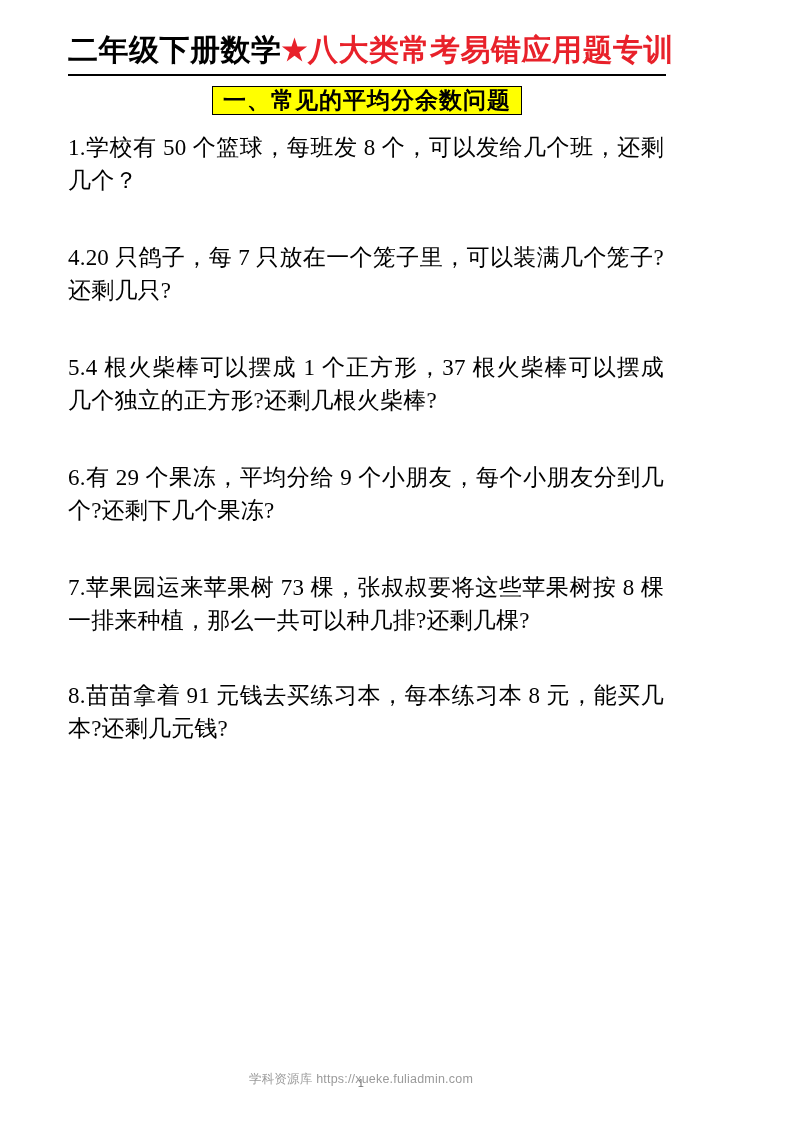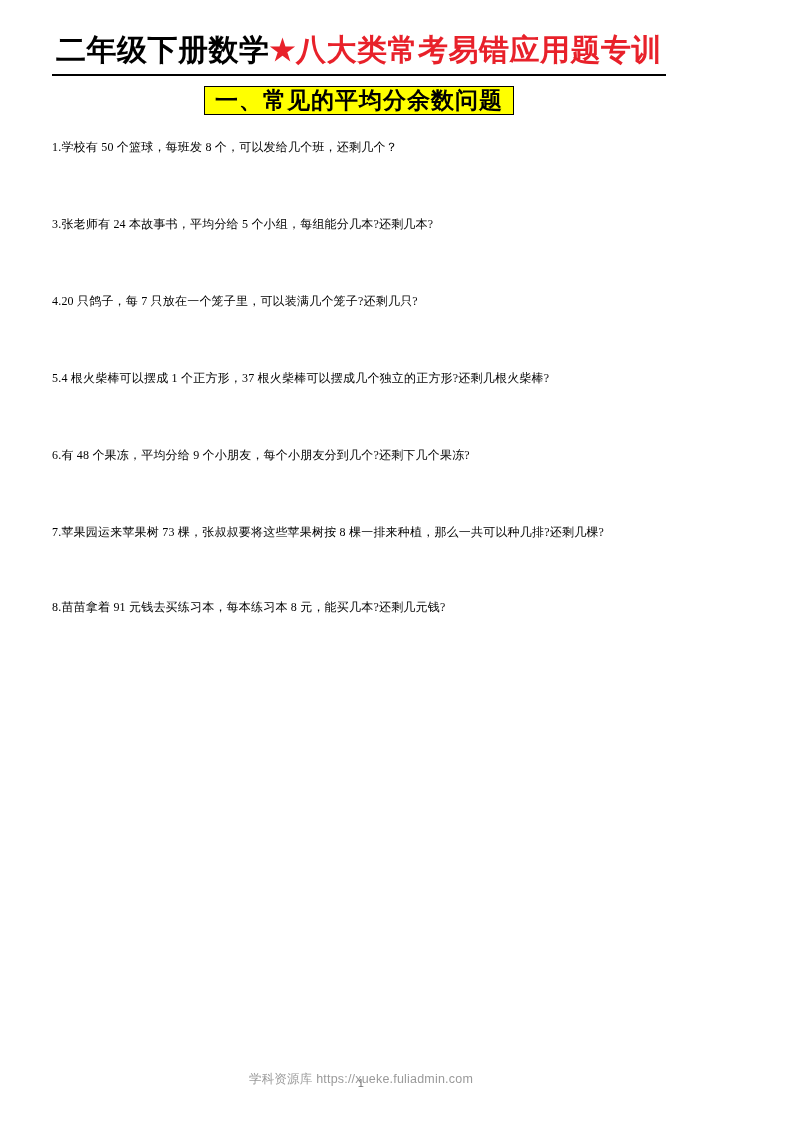--- a/index.html
+++ b/index.html
@@ -20,7 +20,7 @@
     height: 1122px;
     position: relative;
     box-sizing: border-box;
-    padding: 30px 44px 0 52px;
+    padding: 30px 44px 0 68px;
   }
 
   

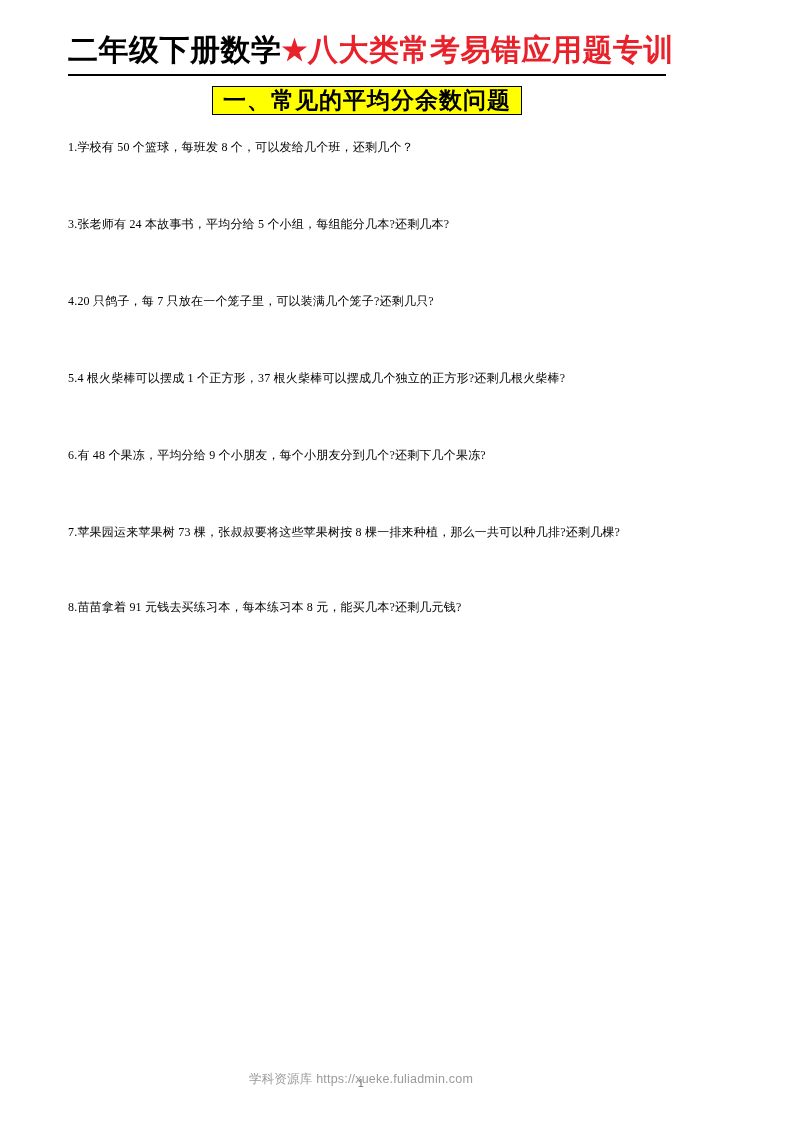--- a/index.html
+++ b/index.html
@@ -68,7 +68,7 @@
   }
   .problem {
     font-family: "Liberation Serif", serif;
-    font-size: 12px;
+    font-size: 23px;
     line-height: 33px;
     text-align: justify;
     text-justify: inter-ideograph;

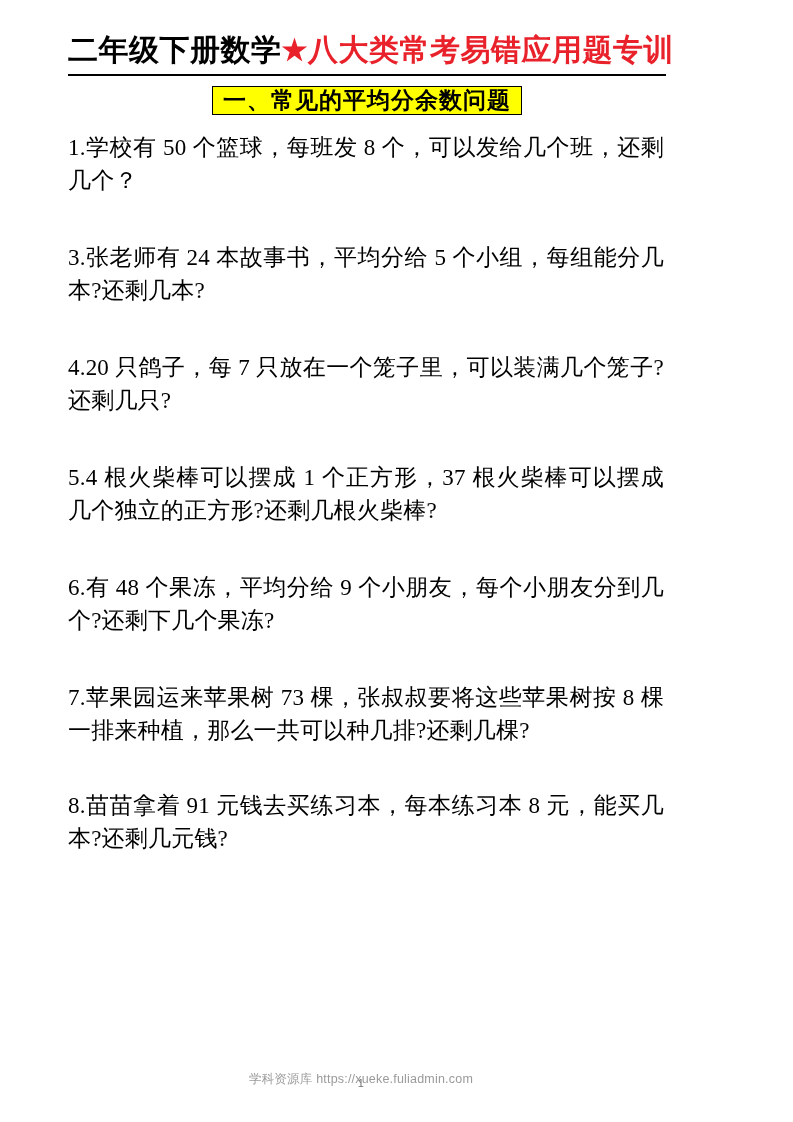--- a/index.html
+++ b/index.html
@@ -115,7 +115,6 @@
 
   <div class="problems">
     <p class="problem">1.学校有 50 个篮球，每班发 8 个，可以发给几个班，还剩几个？</p>
-    <p class="problem">3.张老师有 24 本故事书，平均分给 5 个小组，每组能分几本?还剩几本?</p>
     <p class="problem">4.20 只鸽子，每 7 只放在一个笼子里，可以装满几个笼子?还剩几只?</p>
     <p class="problem">5.4 根火柴棒可以摆成 1 个正方形，37 根火柴棒可以摆成几个独立的正方形?还剩几根火柴棒?</p>
     <p class="problem">6.有 48 个果冻，平均分给 9 个小朋友，每个小朋友分到几个?还剩下几个果冻?</p>

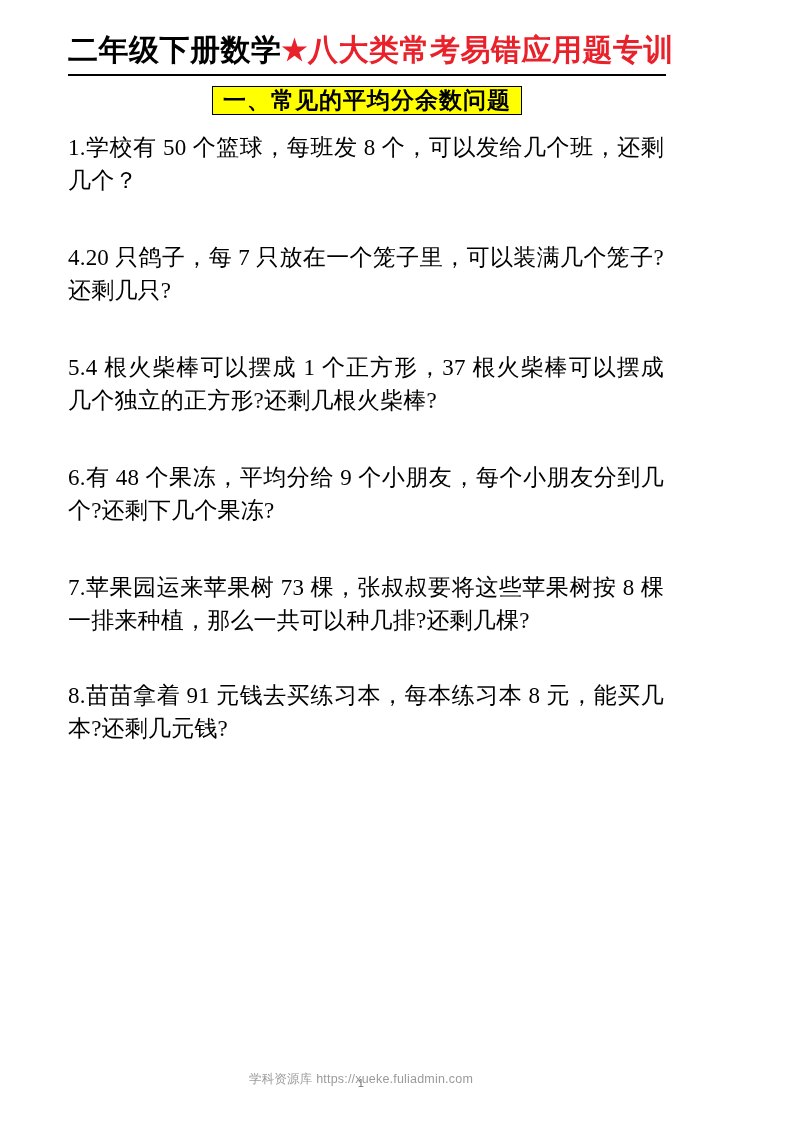--- a/index.html
+++ b/index.html
@@ -117,7 +117,7 @@
     <p class="problem">1.学校有 50 个篮球，每班发 8 个，可以发给几个班，还剩几个？</p>
     <p class="problem">4.20 只鸽子，每 7 只放在一个笼子里，可以装满几个笼子?还剩几只?</p>
     <p class="problem">5.4 根火柴棒可以摆成 1 个正方形，37 根火柴棒可以摆成几个独立的正方形?还剩几根火柴棒?</p>
-    <p class="problem">6.有 48 个果冻，平均分给 9 个小朋友，每个小朋友分到几个?还剩下几个果冻?</p>
+    <p class="problem">6.有 29 个果冻，平均分给 9 个小朋友，每个小朋友分到几个?还剩下几个果冻?</p>
     <p class="problem tight">7.苹果园运来苹果树 73 棵，张叔叔要将这些苹果树按 8 棵一排来种植，那么一共可以种几排?还剩几棵?</p>
     <p class="problem">8.苗苗拿着 91 元钱去买练习本，每本练习本 8 元，能买几本?还剩几元钱?</p>
   </div>

